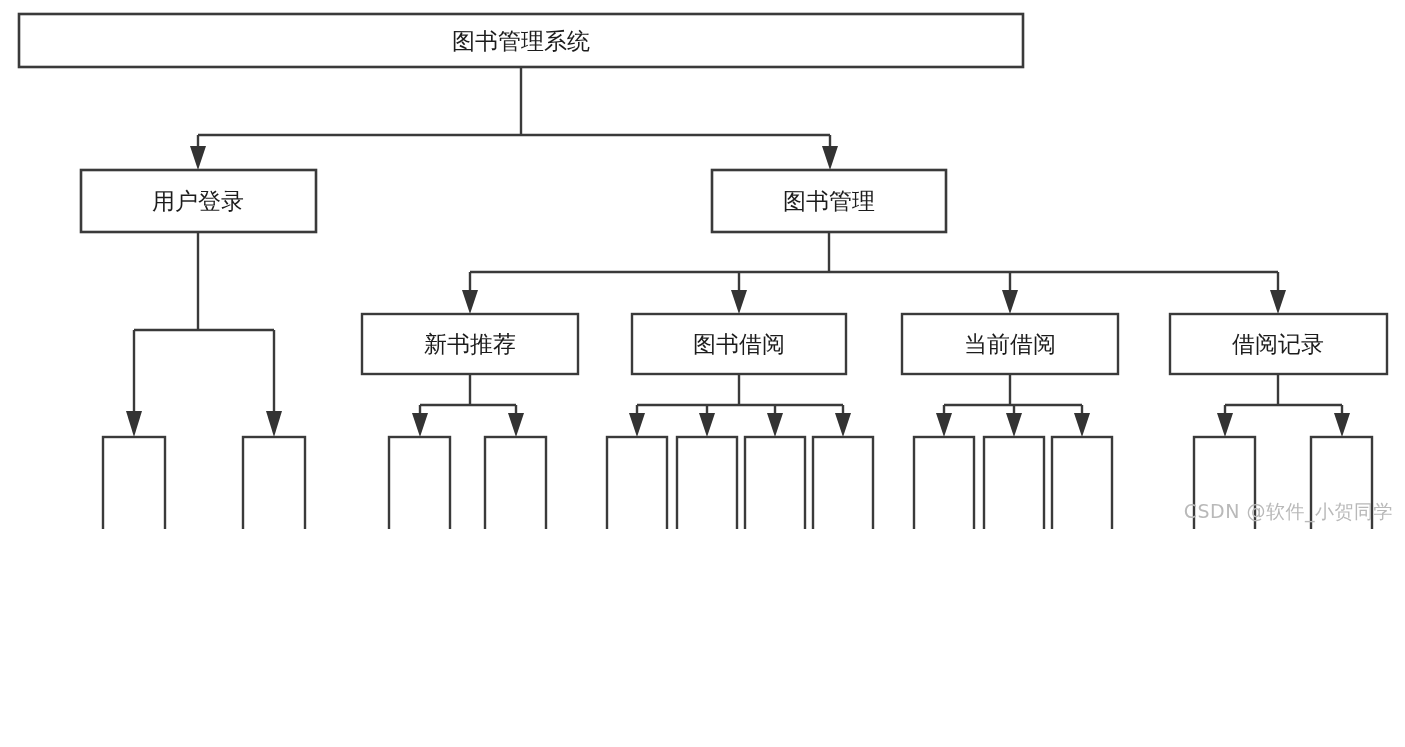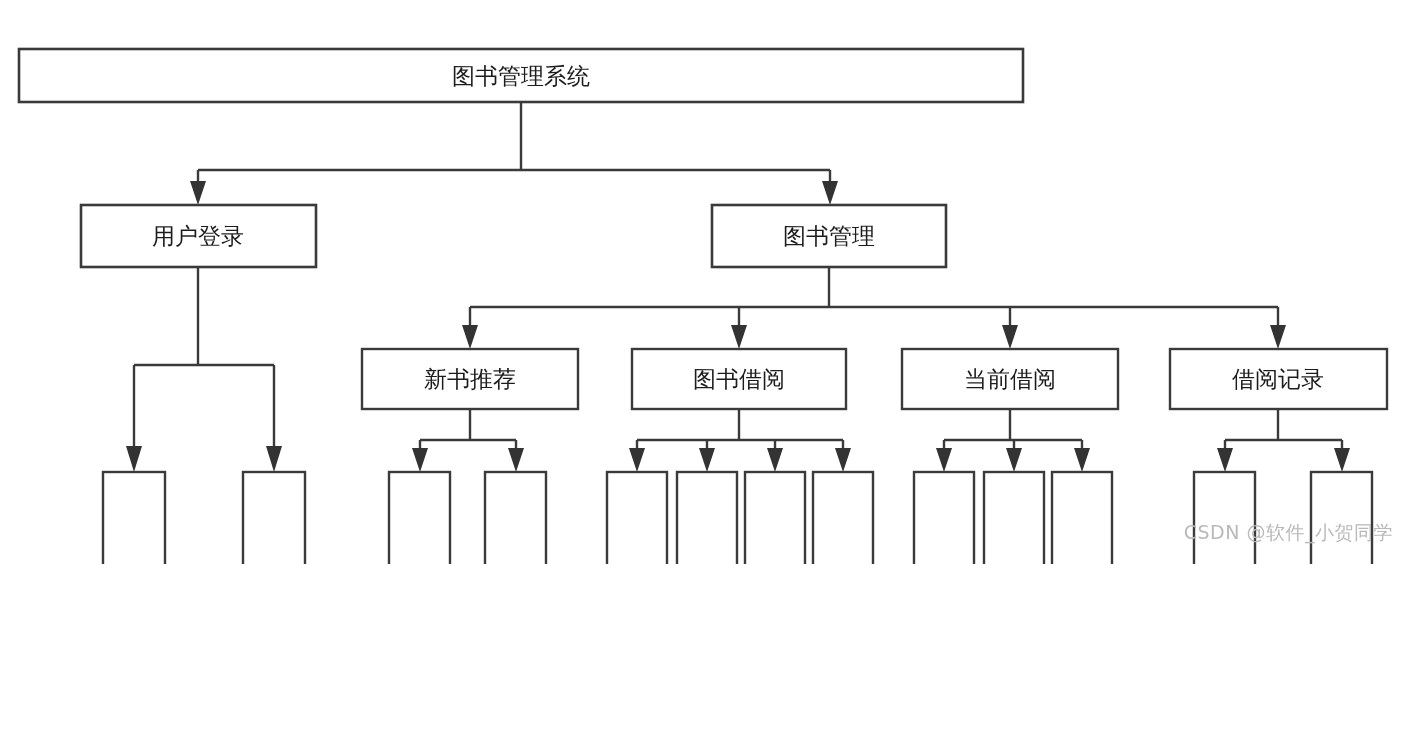--- a/index.html
+++ b/index.html
@@ -16,7 +16,6 @@
     height: 529px;
     background: #ffffff;
     overflow: hidden;
-    margin-top: 35px;
   }
   svg.diagram-canvas {
     position: absolute;

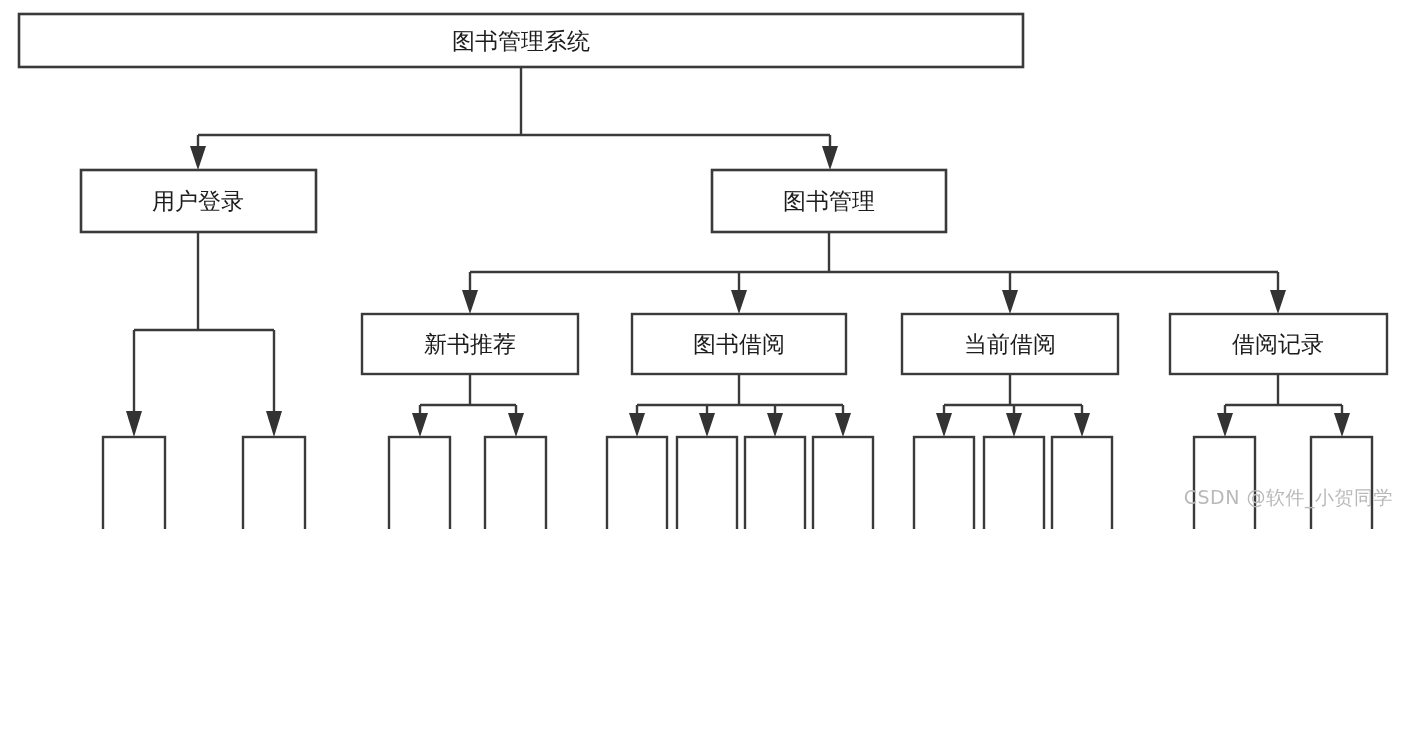--- a/index.html
+++ b/index.html
@@ -73,7 +73,7 @@
   .watermark {
     position: absolute;
     right: 12px;
-    bottom: 18px;
+    bottom: 4px;
     font-family: "DejaVu Sans", "Liberation Sans", sans-serif;
     font-size: 19px;
     color: #b9b9b9;

